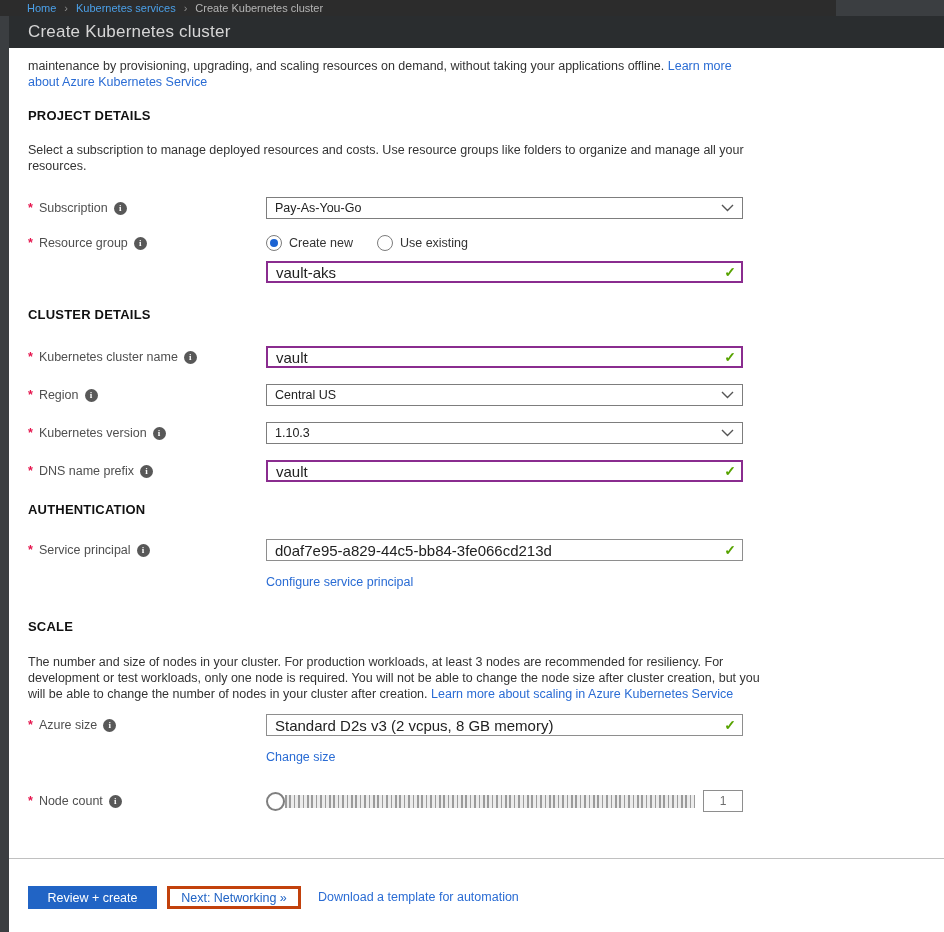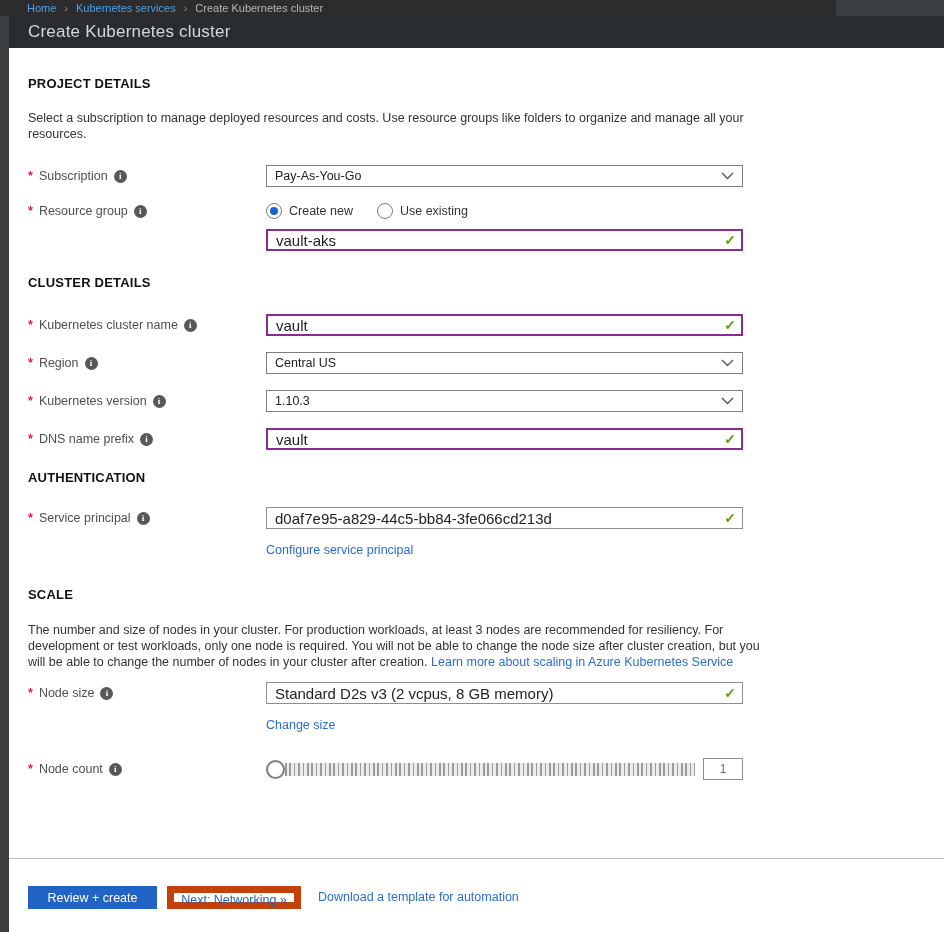--- a/index.html
+++ b/index.html
@@ -147,6 +147,10 @@
 
   <div class="content">
 
+    <div class="para intro">
+      <span>maintenance by provisioning, upgrading, and scaling resources on demand, without taking your applications offline.</span>
+      <a class="body-link">Learn more about Azure Kubernetes Service</a>
+    </div>
 
     <div class="section-heading h-project">PROJECT DETAILS</div>
     <div class="para select-desc">Select a subscription to manage deployed resources and costs. Use resource groups like folders to organize and manage all your resources.</div>

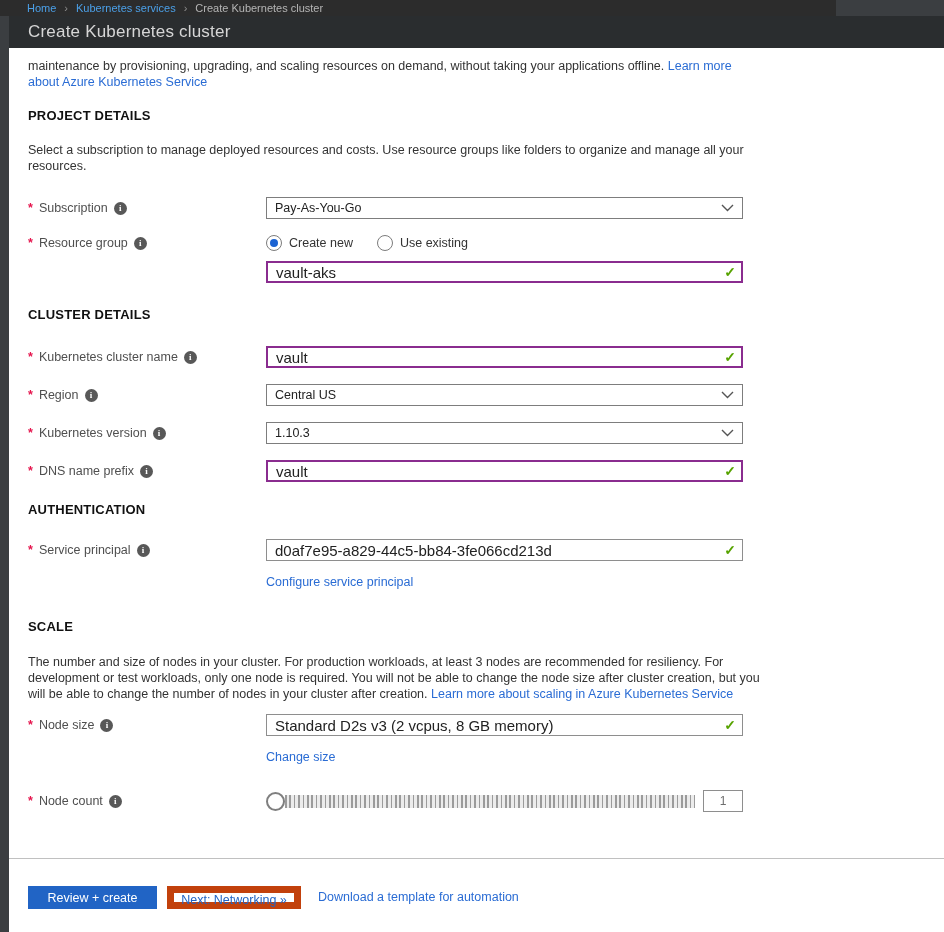--- a/index.html
+++ b/index.html
@@ -283,7 +283,7 @@
     <div class="form-row mt12">
       <div class="field-label">
         <span class="req">*</span>
-        <span>Node size</span>
+        <span>Azure size</span>
         <span class="info-icon">i</span>
       </div>
       <div class="field-wrap">

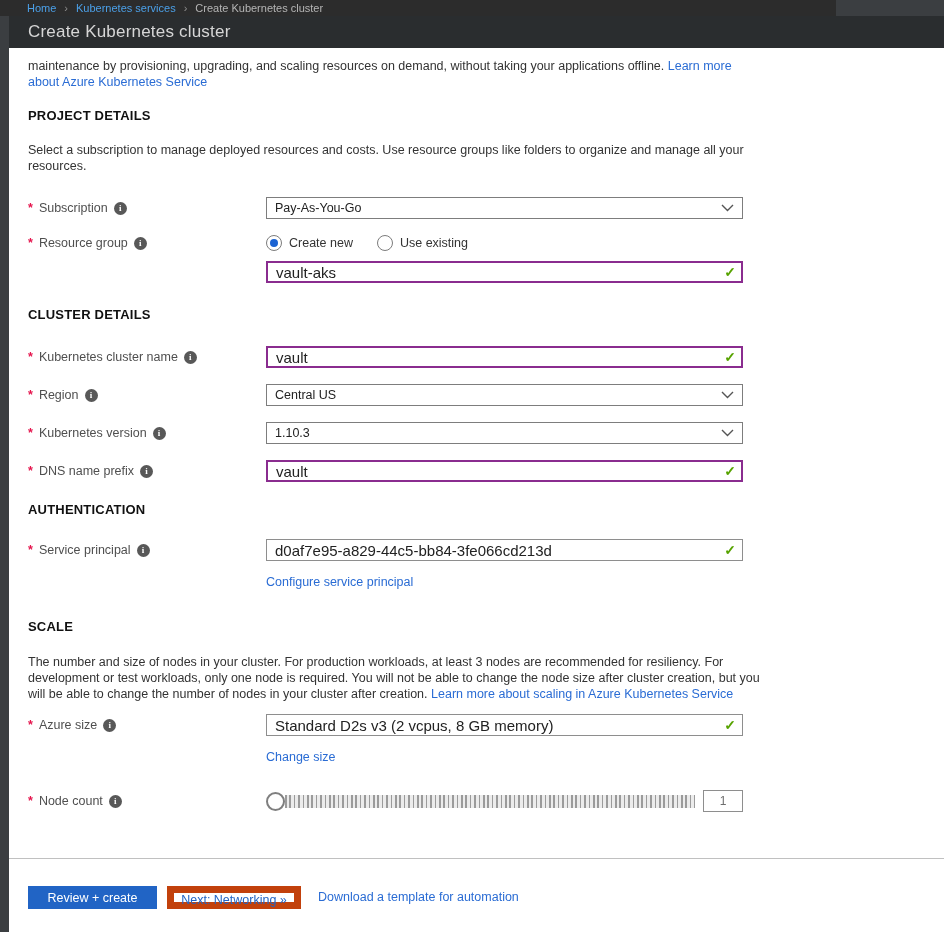--- a/index.html
+++ b/index.html
@@ -124,7 +124,7 @@
   }
   .btn-secondary {
     width: 134px; margin-left: 10px; background: #fff;
-    border: 7px solid #c2410c; color: #2164c5;
+    border: 3px solid #c2410c; color: #2164c5;
   }
   .footer-link { margin-left: 17px; line-height: 23px; }
 </style>

